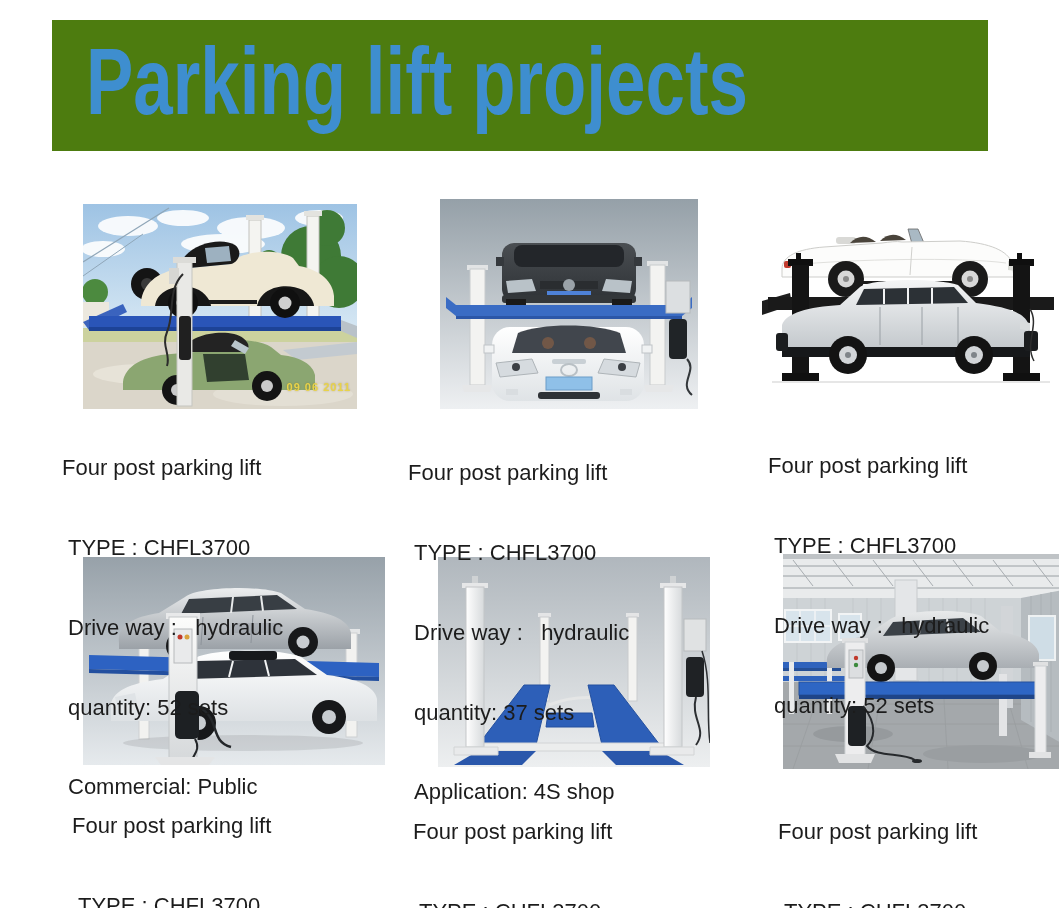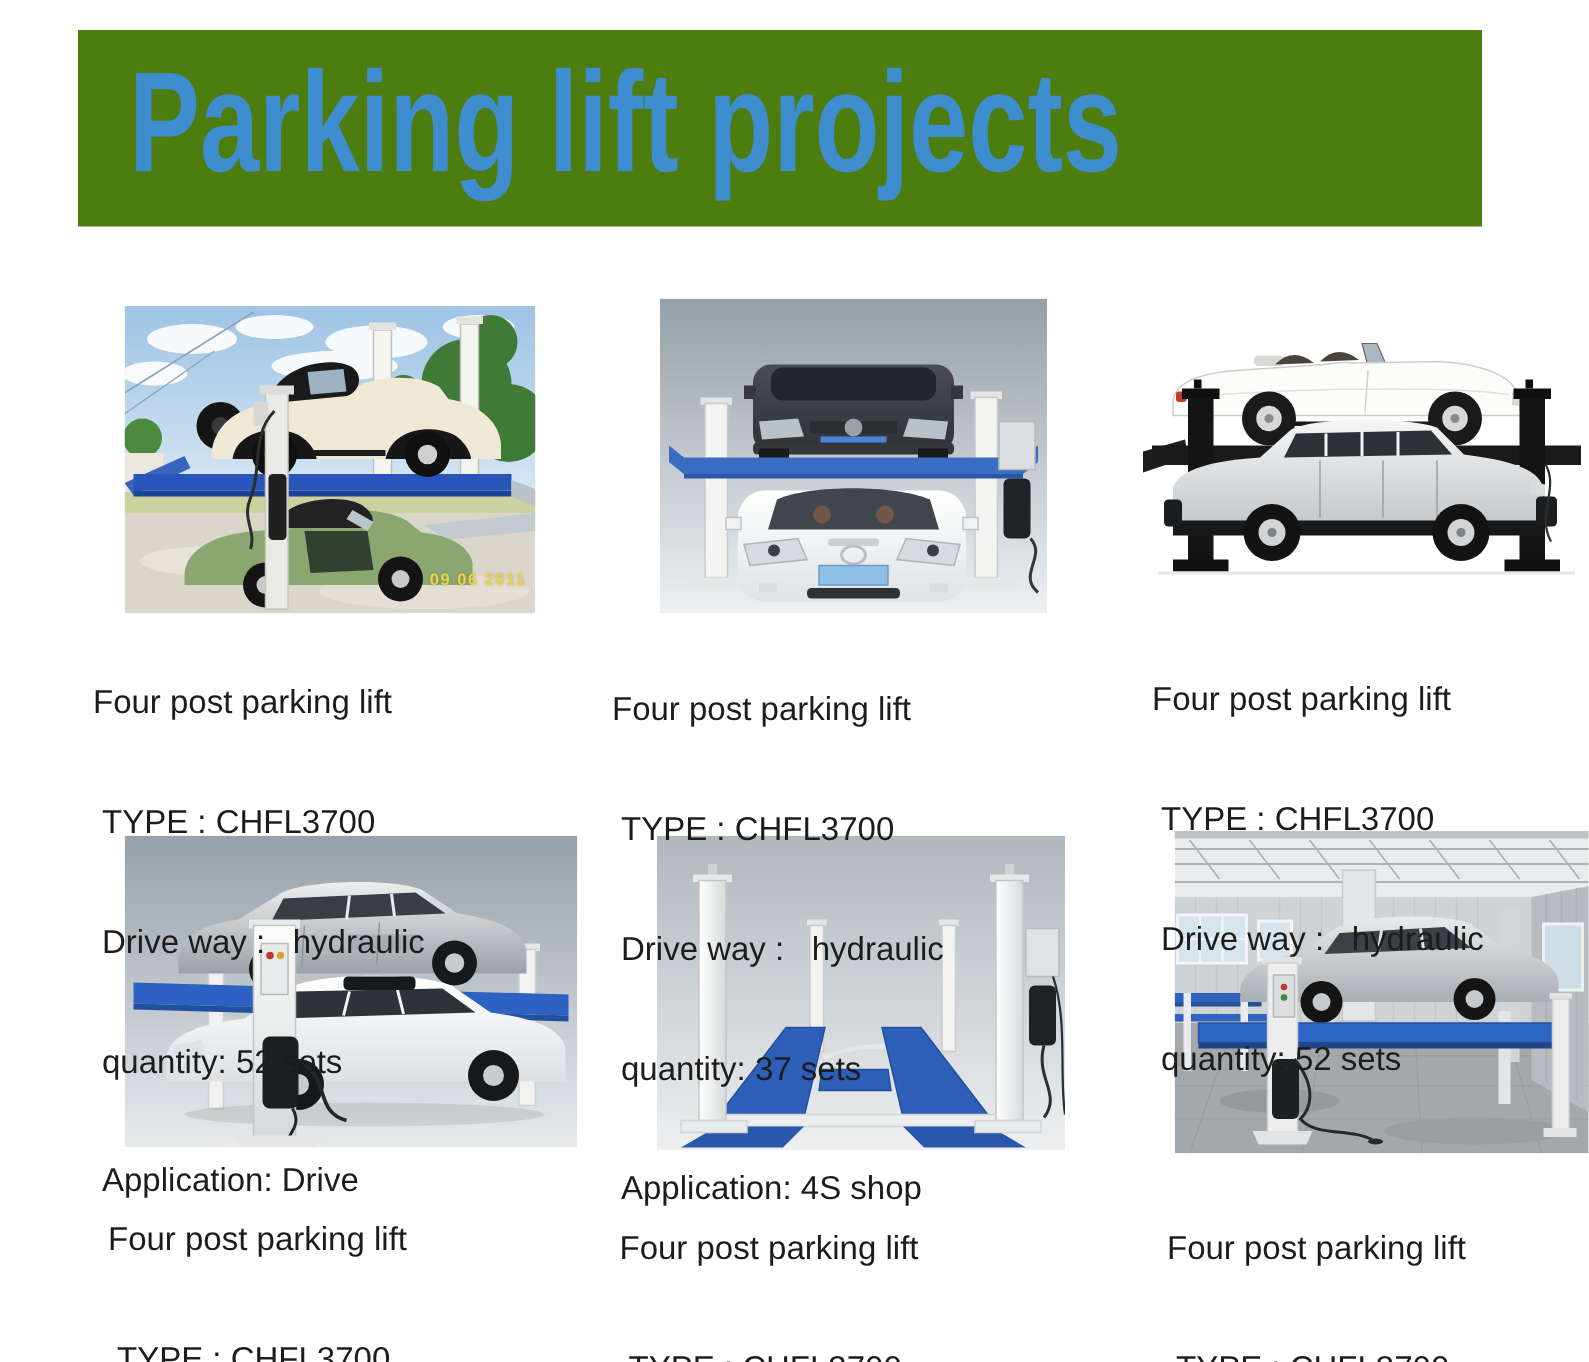--- a/index.html
+++ b/index.html
@@ -434,7 +434,7 @@
   <div>TYPE : CHFL3700</div>
   <div>Drive way :   hydraulic</div>
   <div>quantity: 52 sets</div>
-  <div>Application: Drive</div>
+  <div>Commercial: Public</div>
 </div>
 
 <div class="specs s2">

